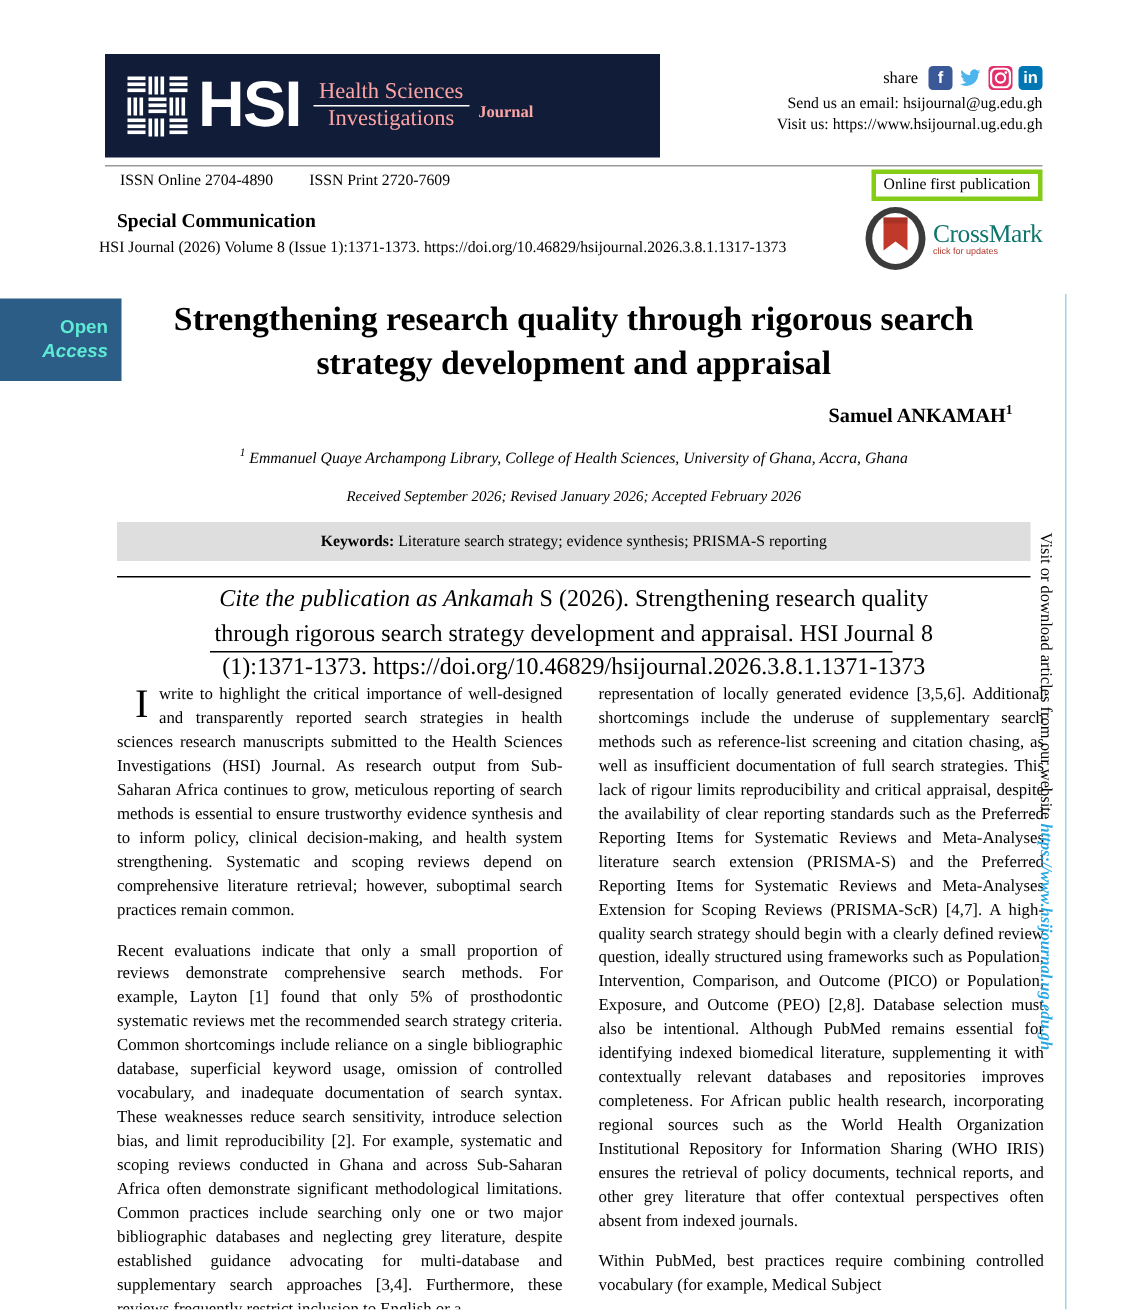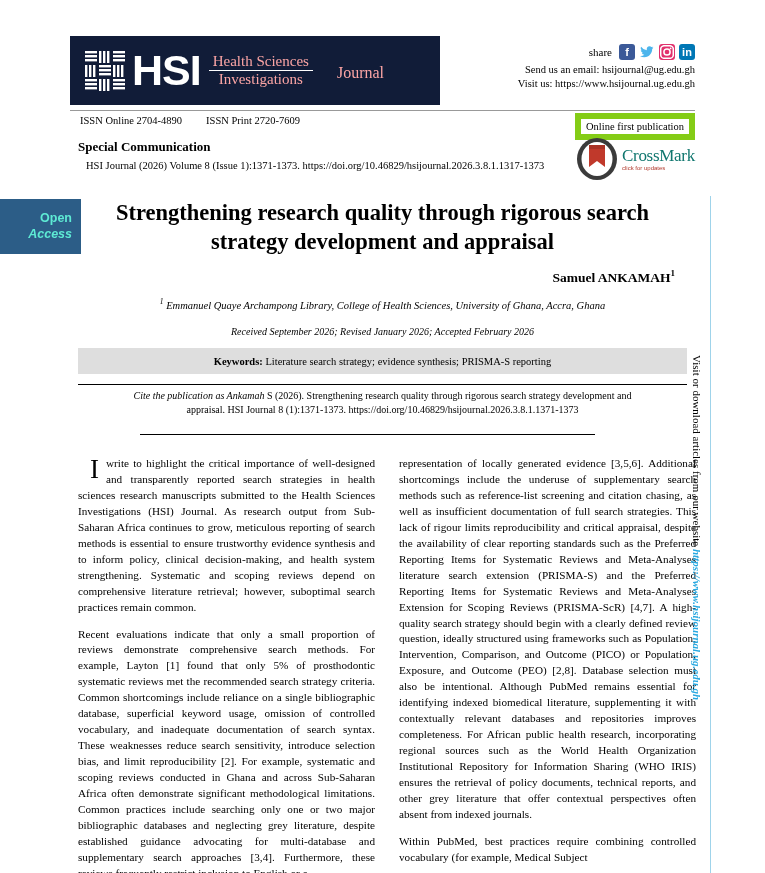--- a/index.html
+++ b/index.html
@@ -76,10 +76,11 @@
     padding: 1px 4px 0 4px;
   }
   .jtitle .jword {
-    font-size: 16px;
-    margin-left: 24px;
+    font-size: 11px;
+    margin-left: 6px;
     align-self: flex-end;
     padding-bottom: 6px;
+    font-weight: bold;
   }
 
   .share-block {

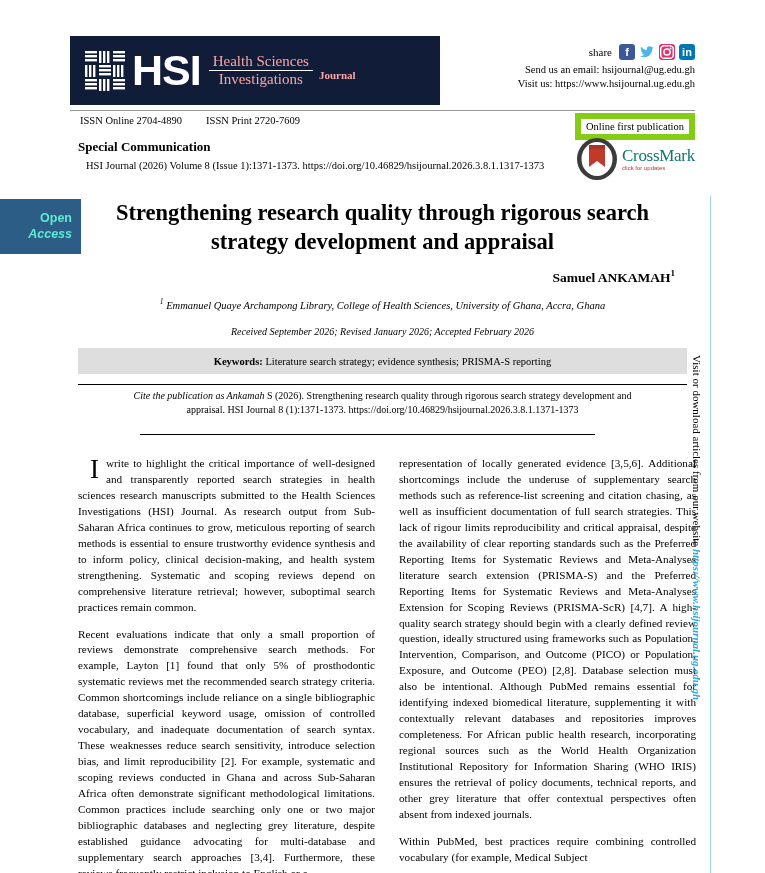--- a/index.html
+++ b/index.html
@@ -151,7 +151,7 @@
     top: 113px;
     font-size: 10.5px;
     padding: 2px 5px;
-    border: 6px solid #84cc16;
+    border: 3px solid #84cc16;
     background: #fff;
     white-space: nowrap;
   }

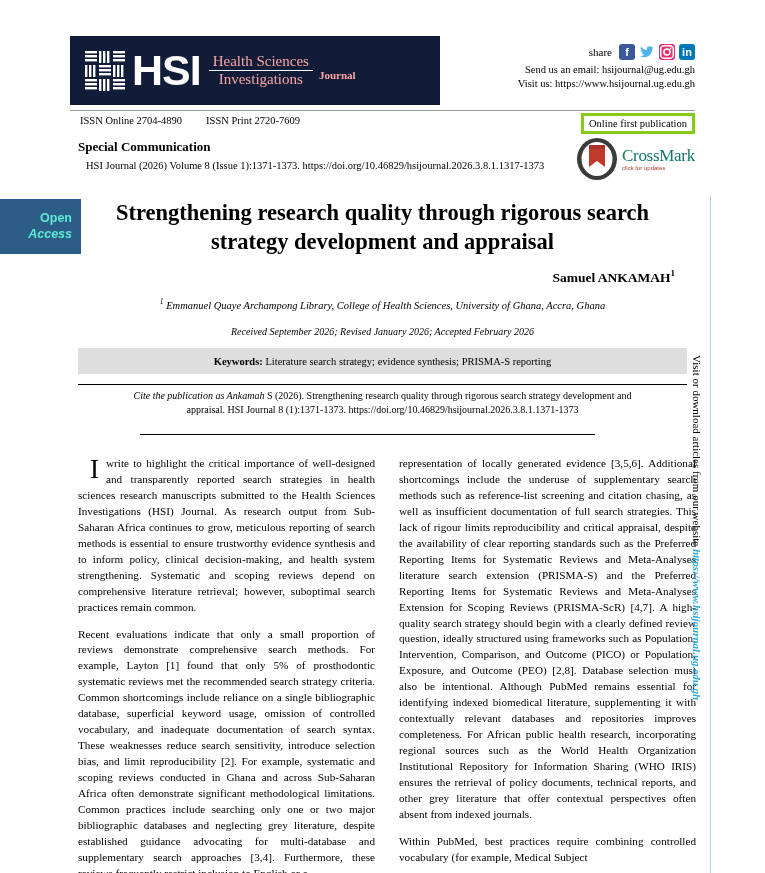--- a/index.html
+++ b/index.html
@@ -165,7 +165,7 @@
   }
   .cite-meta {
     position: absolute;
-    left: 86px;
+    left: 66px;
     top: 160px;
     font-size: 10.5px;
     white-space: nowrap;

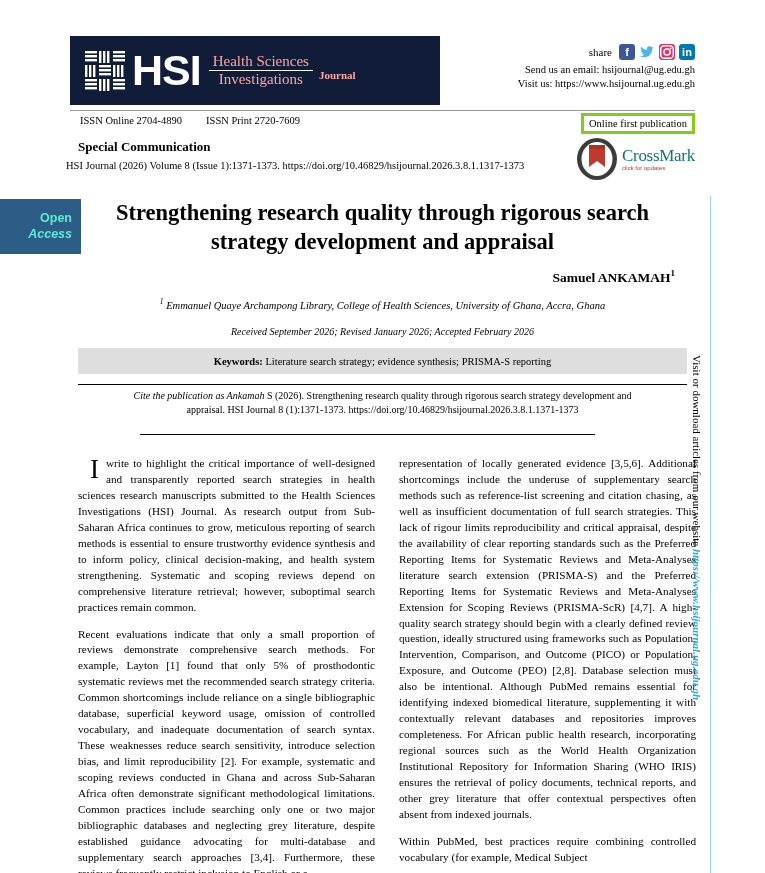--- a/index.html
+++ b/index.html
@@ -283,7 +283,7 @@
     right: 120px;
     top: 389px;
     text-align: center;
-    font-size: 10px;
+    font-size: 16px;
     line-height: 1.42;
   }
   .cite-box i { font-style: italic; }

